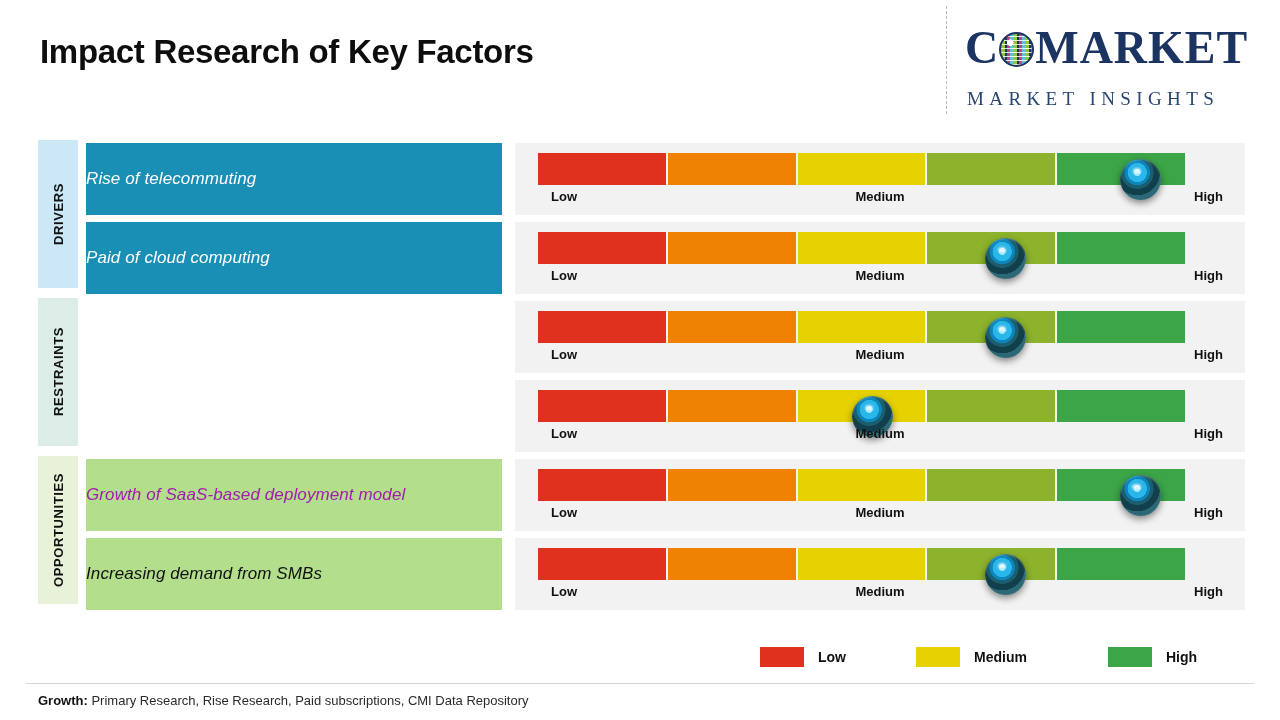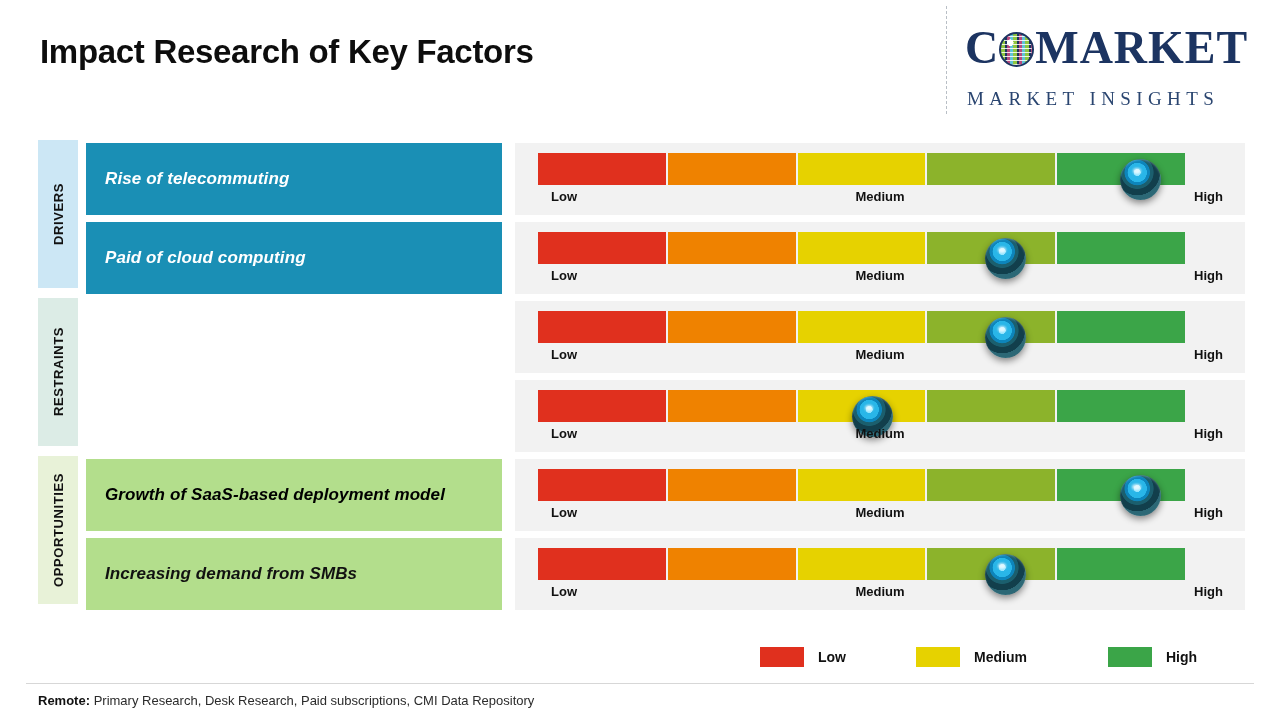--- a/index.html
+++ b/index.html
@@ -72,8 +72,8 @@
   .flabel{
     position:absolute;left:86px;top:0;width:416px;height:72px;
     display:flex;align-items:center;
-    padding-left:19px;box-sizing:border-box;
-    font-size:17px;font-style:italic;font-weight:bold;letter-spacing:0.1px;
+    padding-left:0;box-sizing:border-box;
+    font-size:17px;font-style:italic;font-weight:normal;letter-spacing:0.1px;
   }
 
   .gauge{

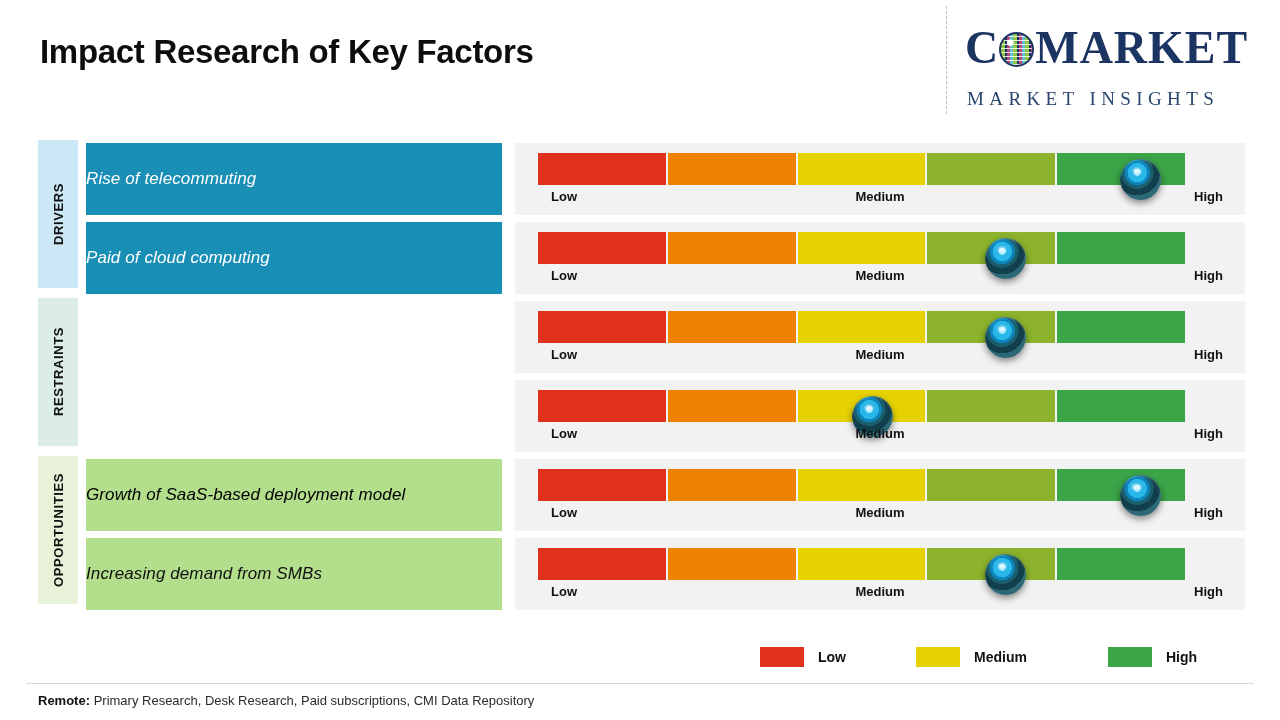--- a/index.html
+++ b/index.html
@@ -216,7 +216,7 @@
   </div>
 
   <div class="frow" style="top:319px;">
-    <div class="flabel" style="background:#b3de8c;color:#000000;">Growth of SaaS-based deployment model</div>
+    <div class="flabel" style="background:#b3de8c;color:#a21caf;">Growth of SaaS-based deployment model</div>
     <div class="gauge">
       <div class="track">
         <div class="seg" style="background: rgb(224, 48, 30);"></div>

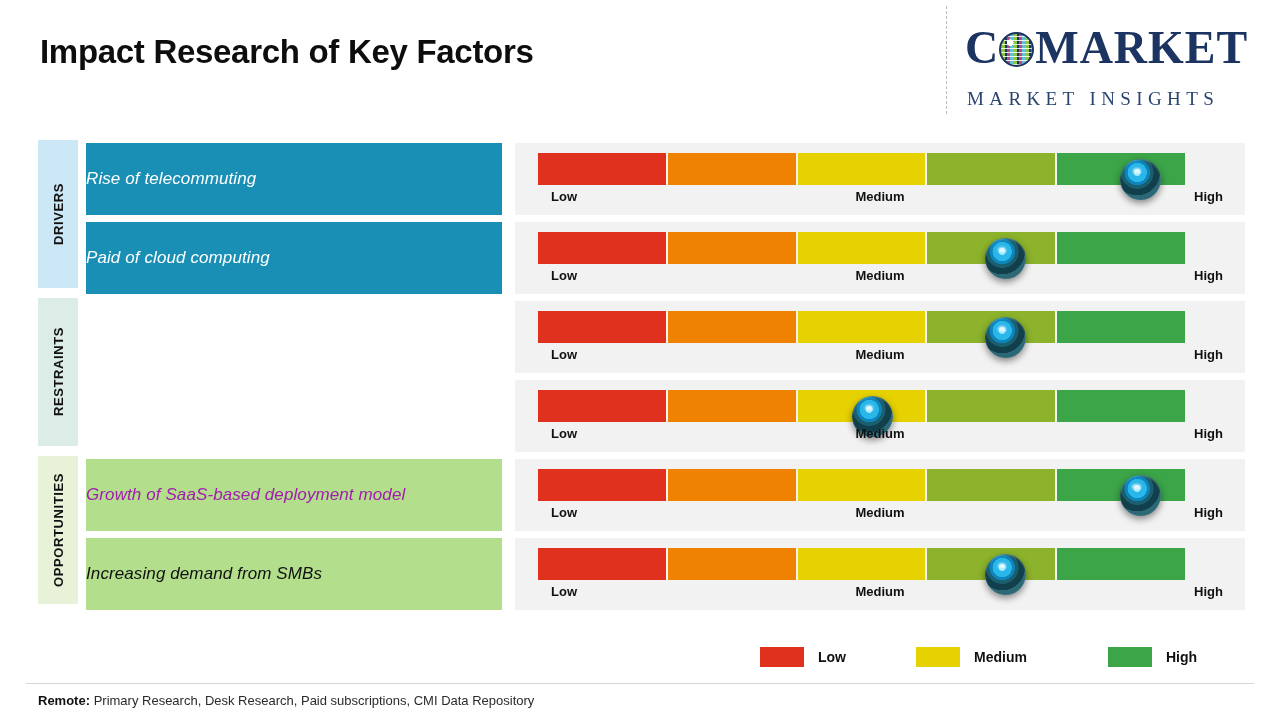--- a/index.html
+++ b/index.html
@@ -266,6 +266,6 @@
 </div>
 
 <div class="footdiv"></div>
-<div class="source"><b>Remote:</b><span> Primary Research, Desk Research, Paid subscriptions, CMI Data Repository</span></div>
+<div class="source"><b>Growth:</b><span> Primary Research, Desk Research, Paid subscriptions, CMI Data Repository</span></div>
 
 </body></html>

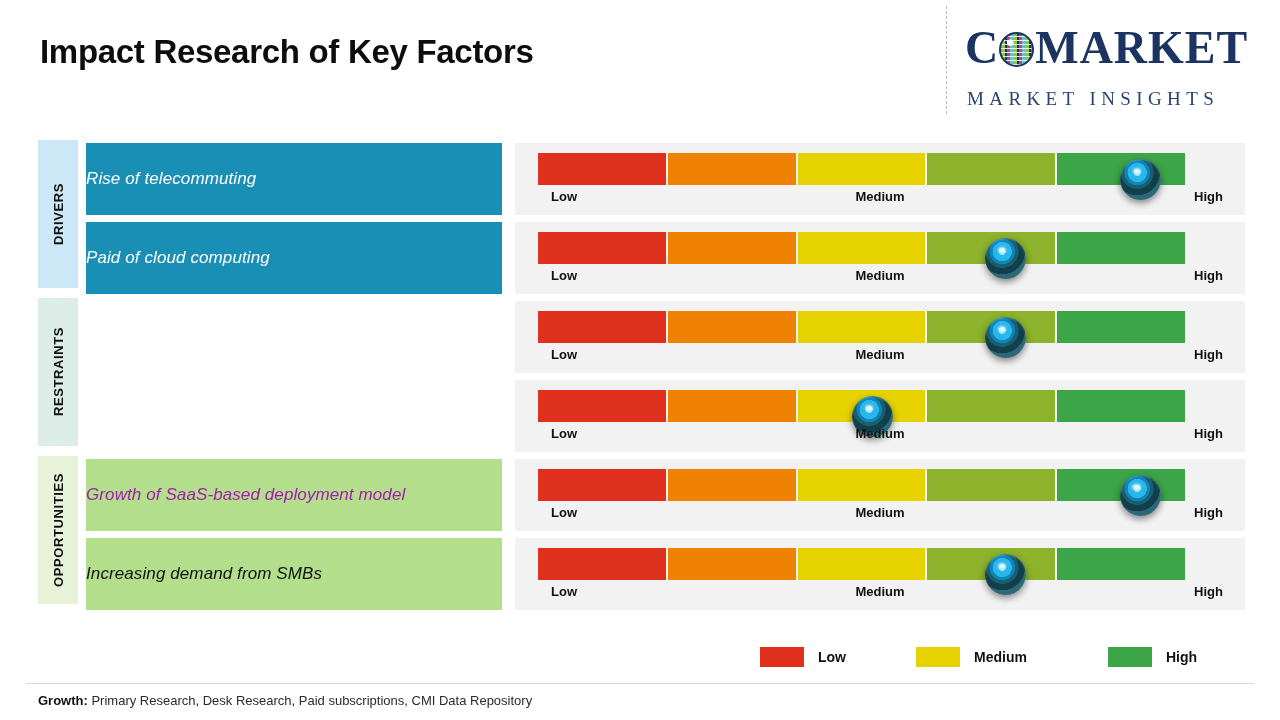--- a/index.html
+++ b/index.html
@@ -266,6 +266,6 @@
 </div>
 
 <div class="footdiv"></div>
-<div class="source"><b>Growth:</b><span> Primary Research, Desk Research, Paid subscriptions, CMI Data Repository</span></div>
+<div class="source"><b>Growth:</b><span> Primary Research, Rise Research, Paid subscriptions, CMI Data Repository</span></div>
 
 </body></html>

